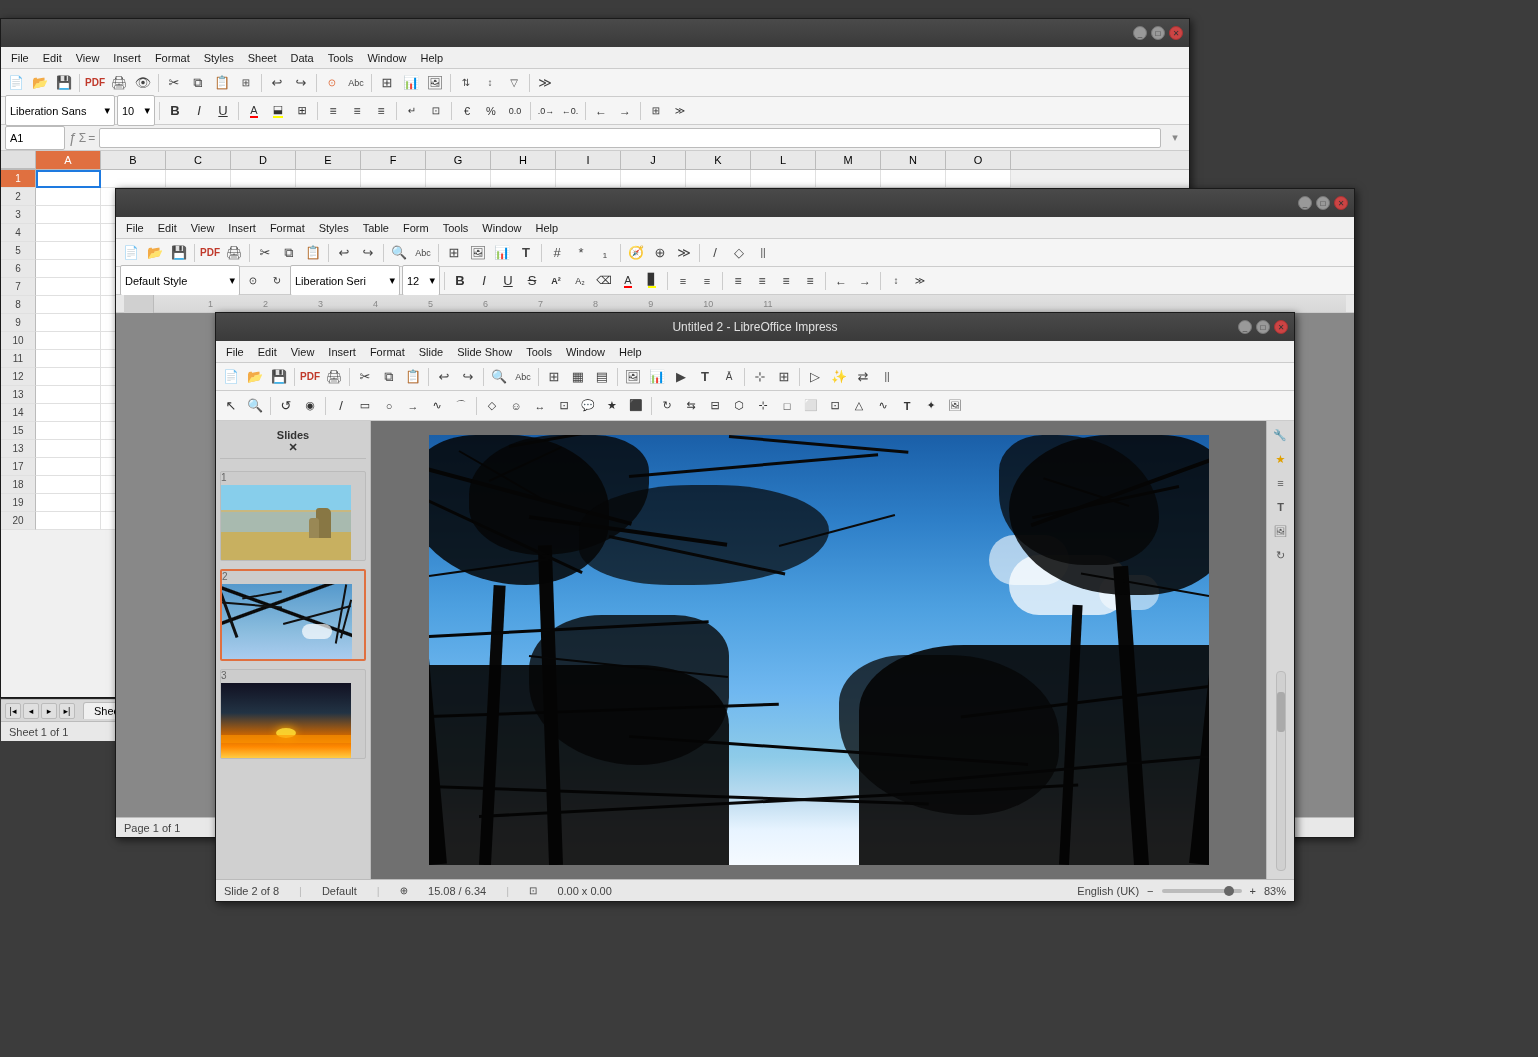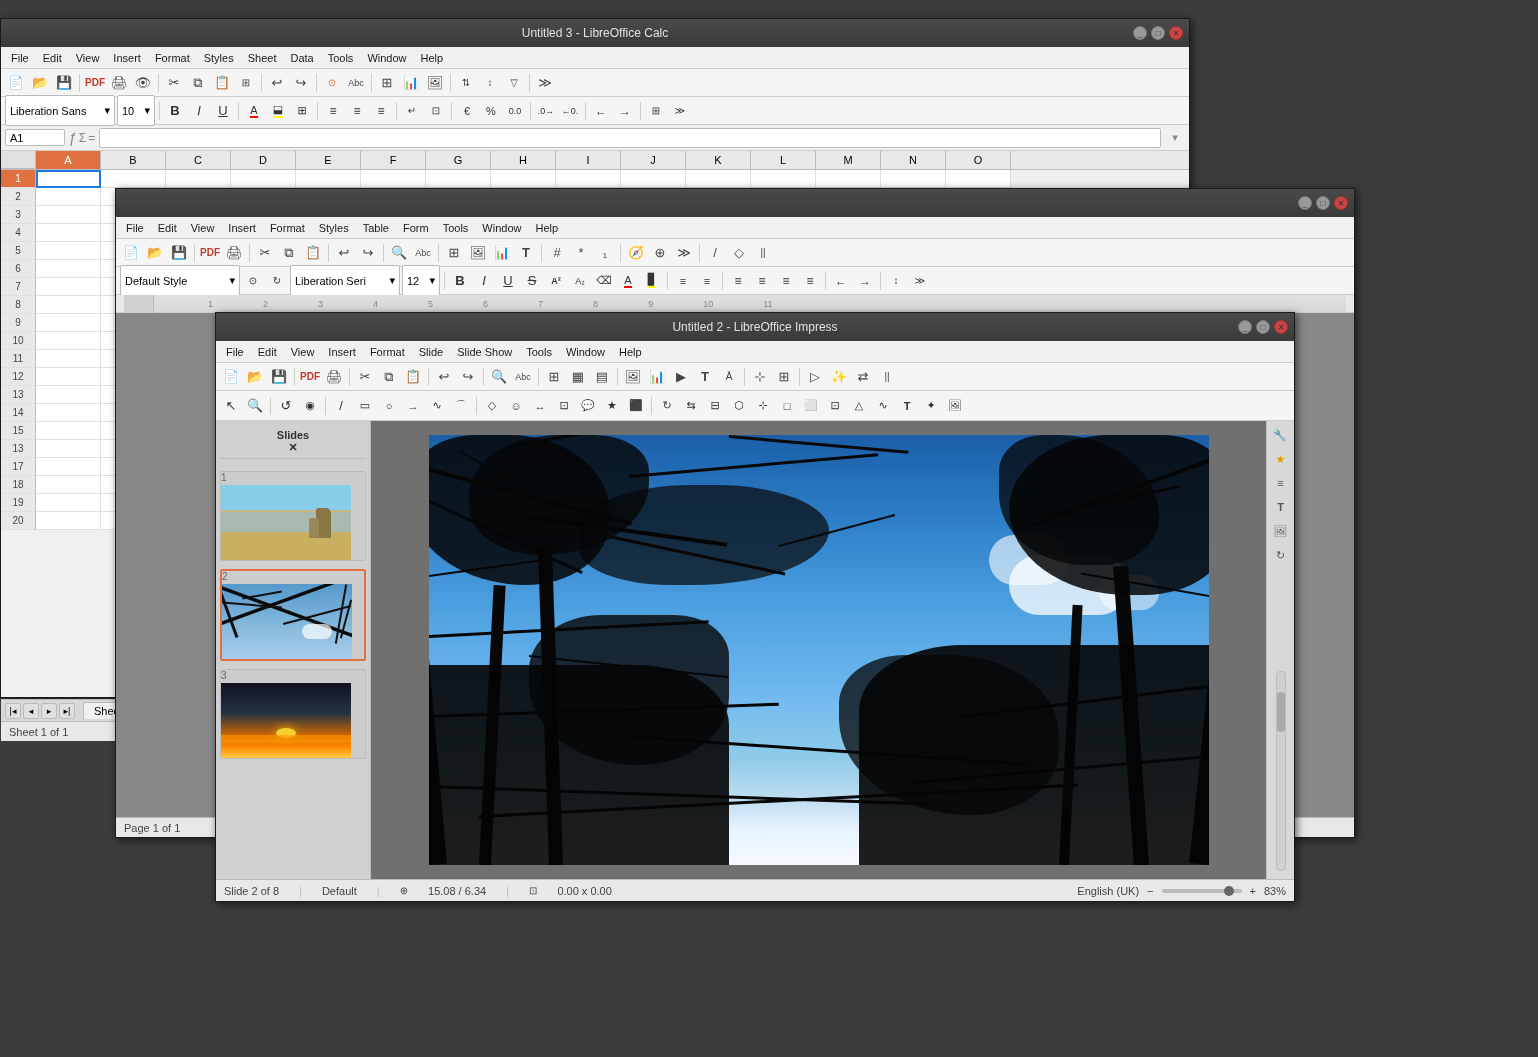--- a/index.html
+++ b/index.html
@@ -537,7 +537,6 @@
 
 <div class="window" id="calc-window">
   <div class="titlebar">
-    <span class="titlebar-title">Untitled 3 - LibreOffice Calc</span>
     <div class="win-controls">
       <div class="win-btn minimize">_</div>
       <div class="win-btn maximize">□</div>

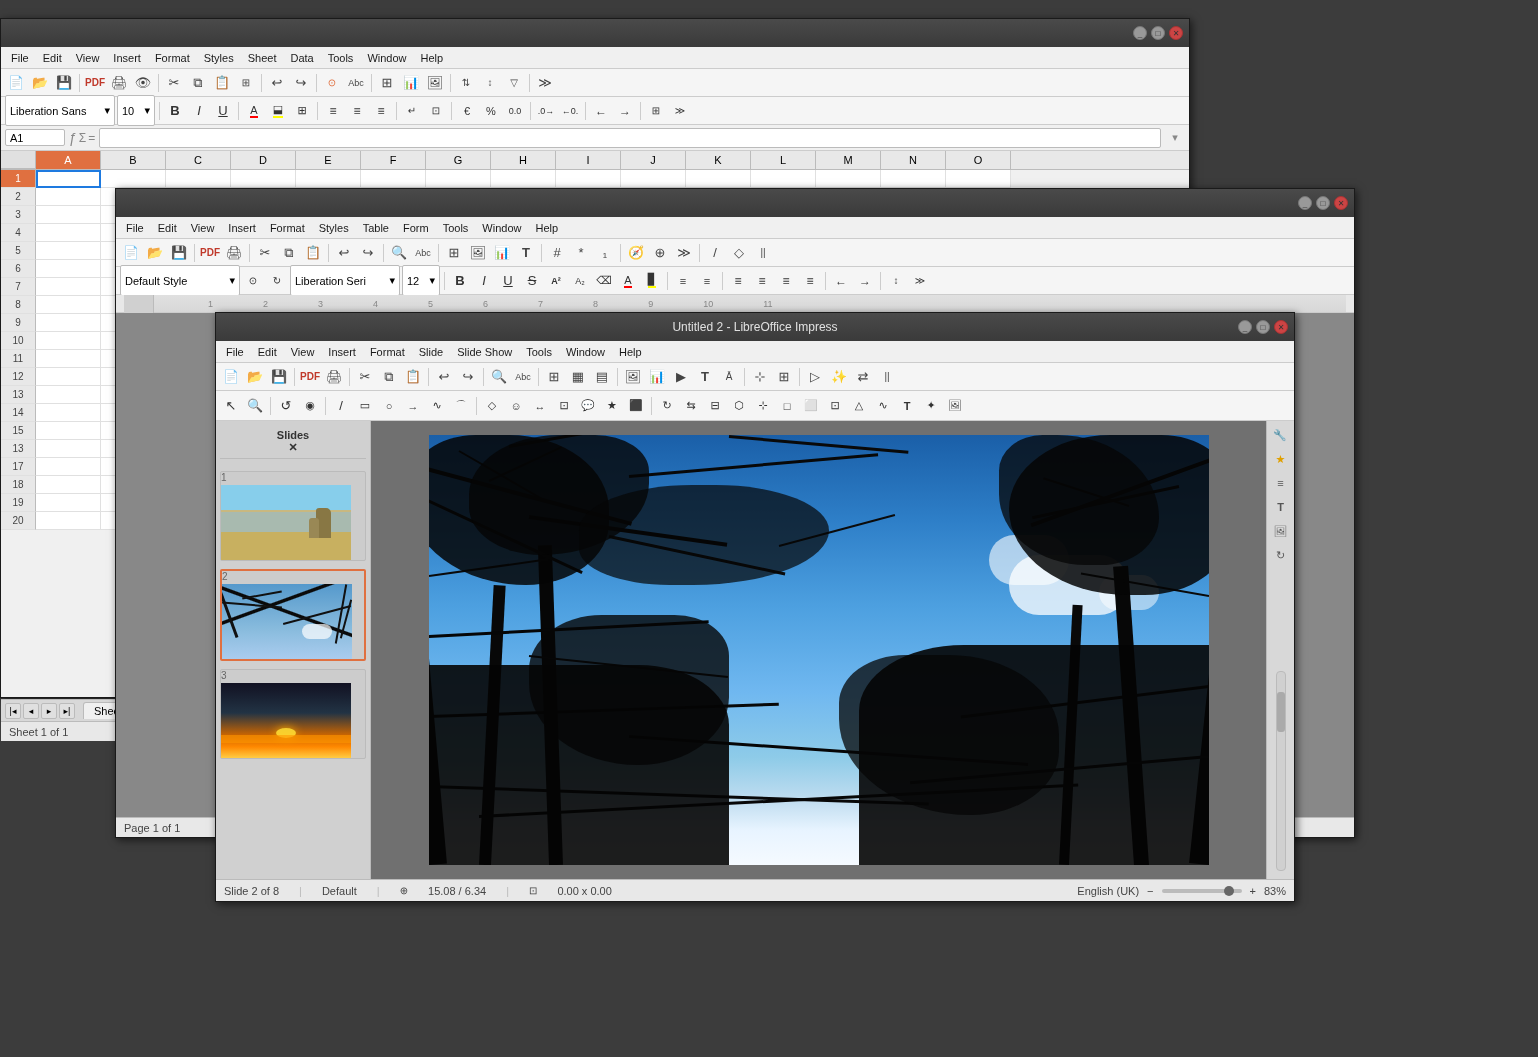--- a/index.html
+++ b/index.html
@@ -153,7 +153,7 @@
     }
     .formula-bar .cell-ref {
       width: 60px;
-      height: 17px;
+      height: 24px;
       border: 1px solid #bbb;
       border-radius: 2px;
       padding: 0 4px;

